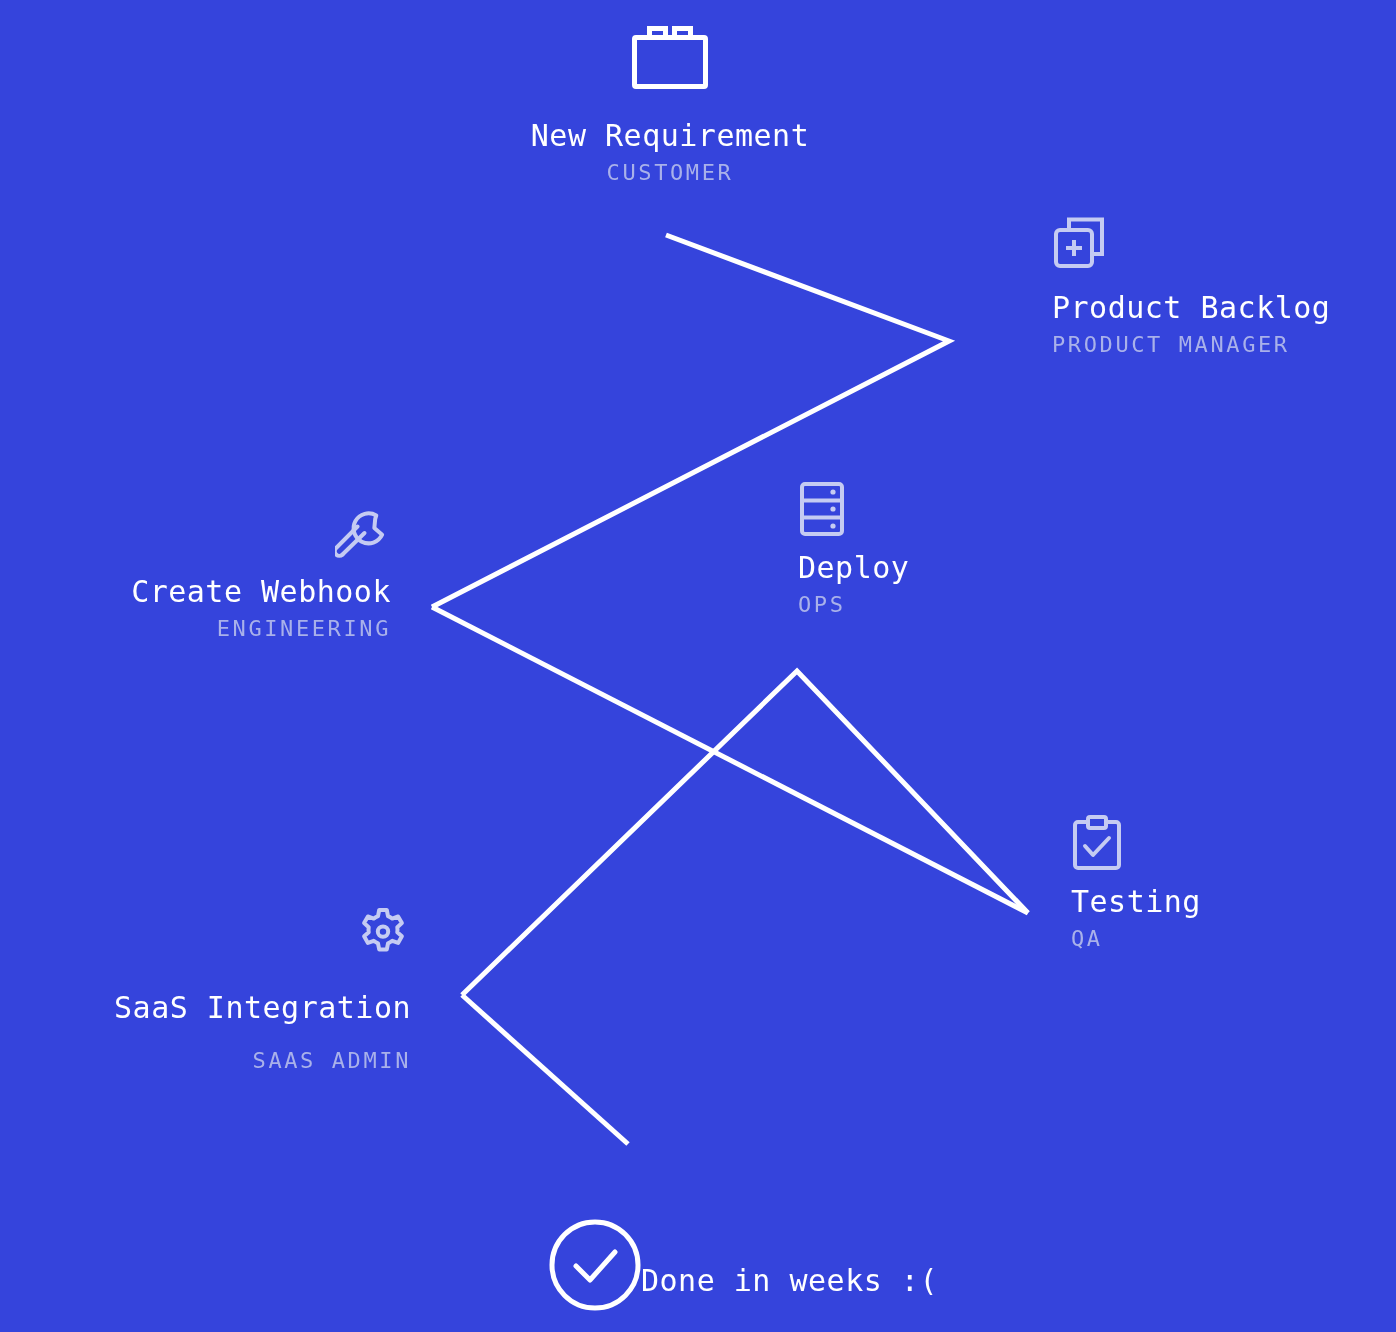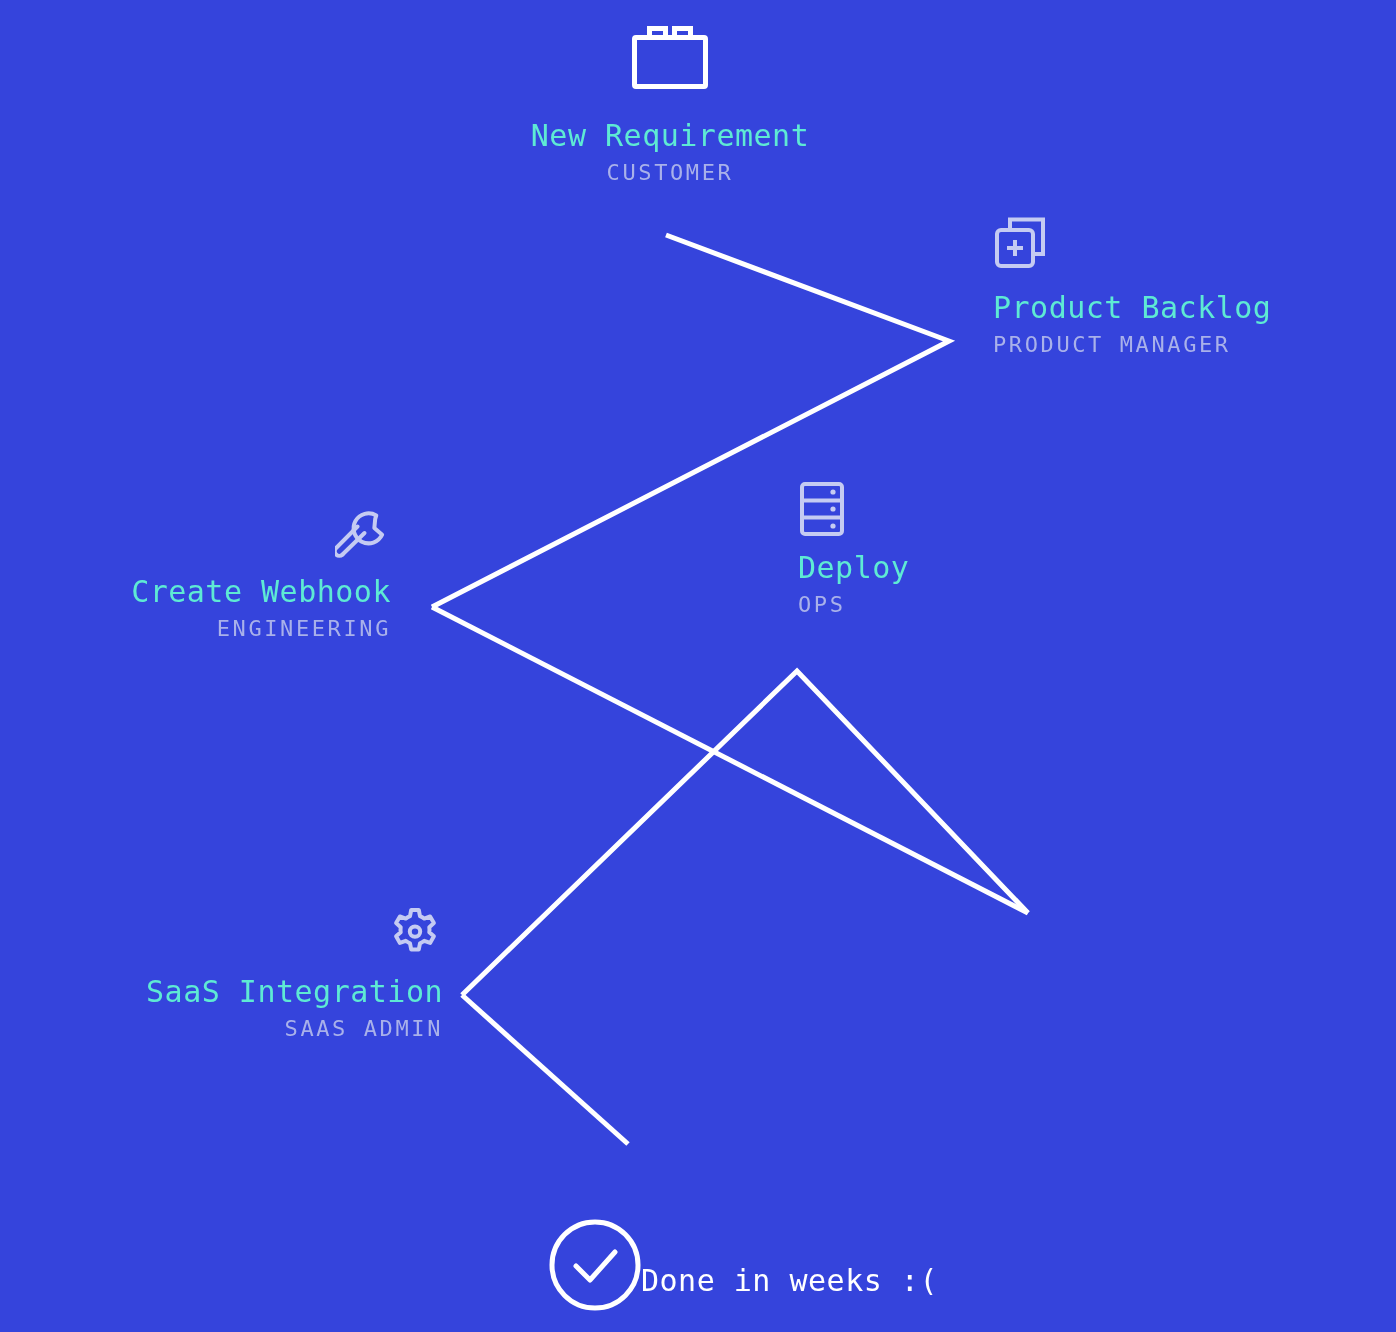--- a/index.html
+++ b/index.html
@@ -40,7 +40,7 @@
     margin-bottom: 14px;
   }
   .node-title {
-    color: #5eead4;
+    color: #ffffff;
     font-size: 30px;
     letter-spacing: 0.5px;
     line-height: 1.05;

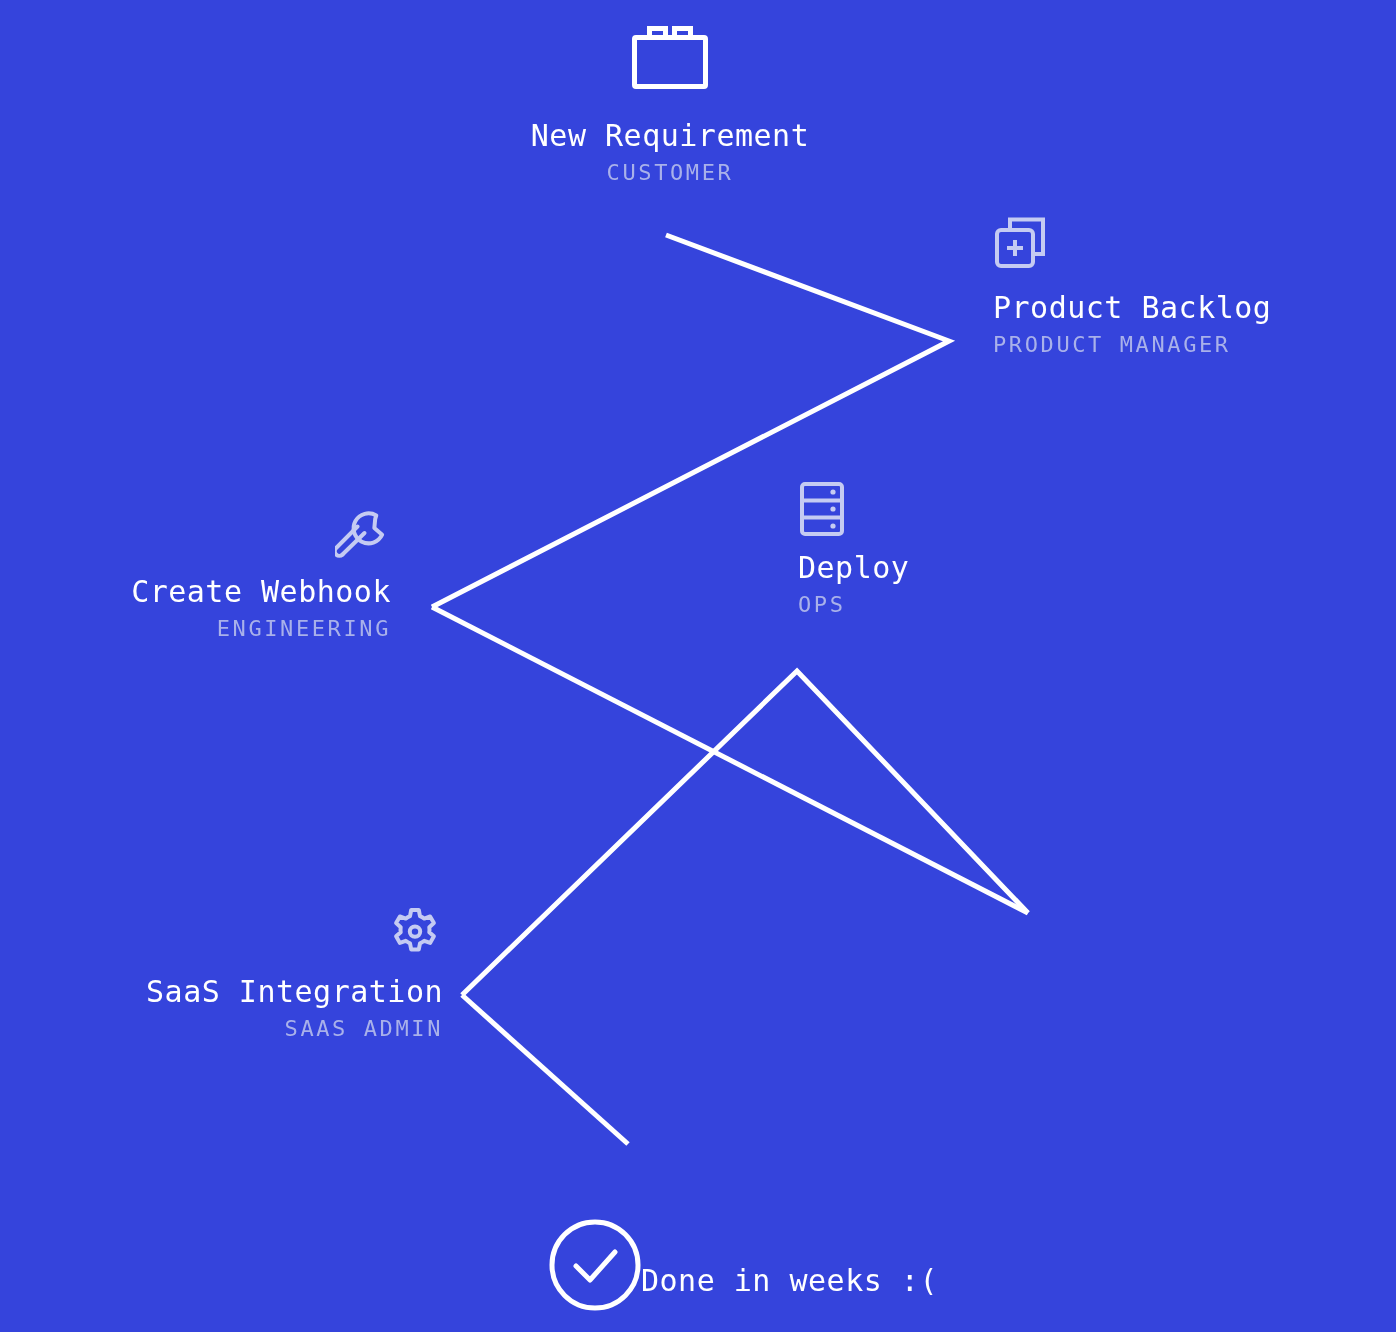--- a/index.html
+++ b/index.html
@@ -57,7 +57,7 @@
   
   #node-new-requirement { left: 545px;  top: 26px;  width: 250px; }
   #node-new-requirement .node-icon { margin-bottom: 22px; }
-  #node-product-backlog { left: 993px; top: 216px; width: 256px; }
+  #node-product-backlog { left: 1052px; top: 216px; width: 256px; }
   #node-create-webhook  { left: 151px;  top: 508px; width: 240px; }
   #node-deploy          { left: 798px;  top: 480px; width: 110px; }
   #node-testing         { left: 1071px; top: 814px; width: 120px; }

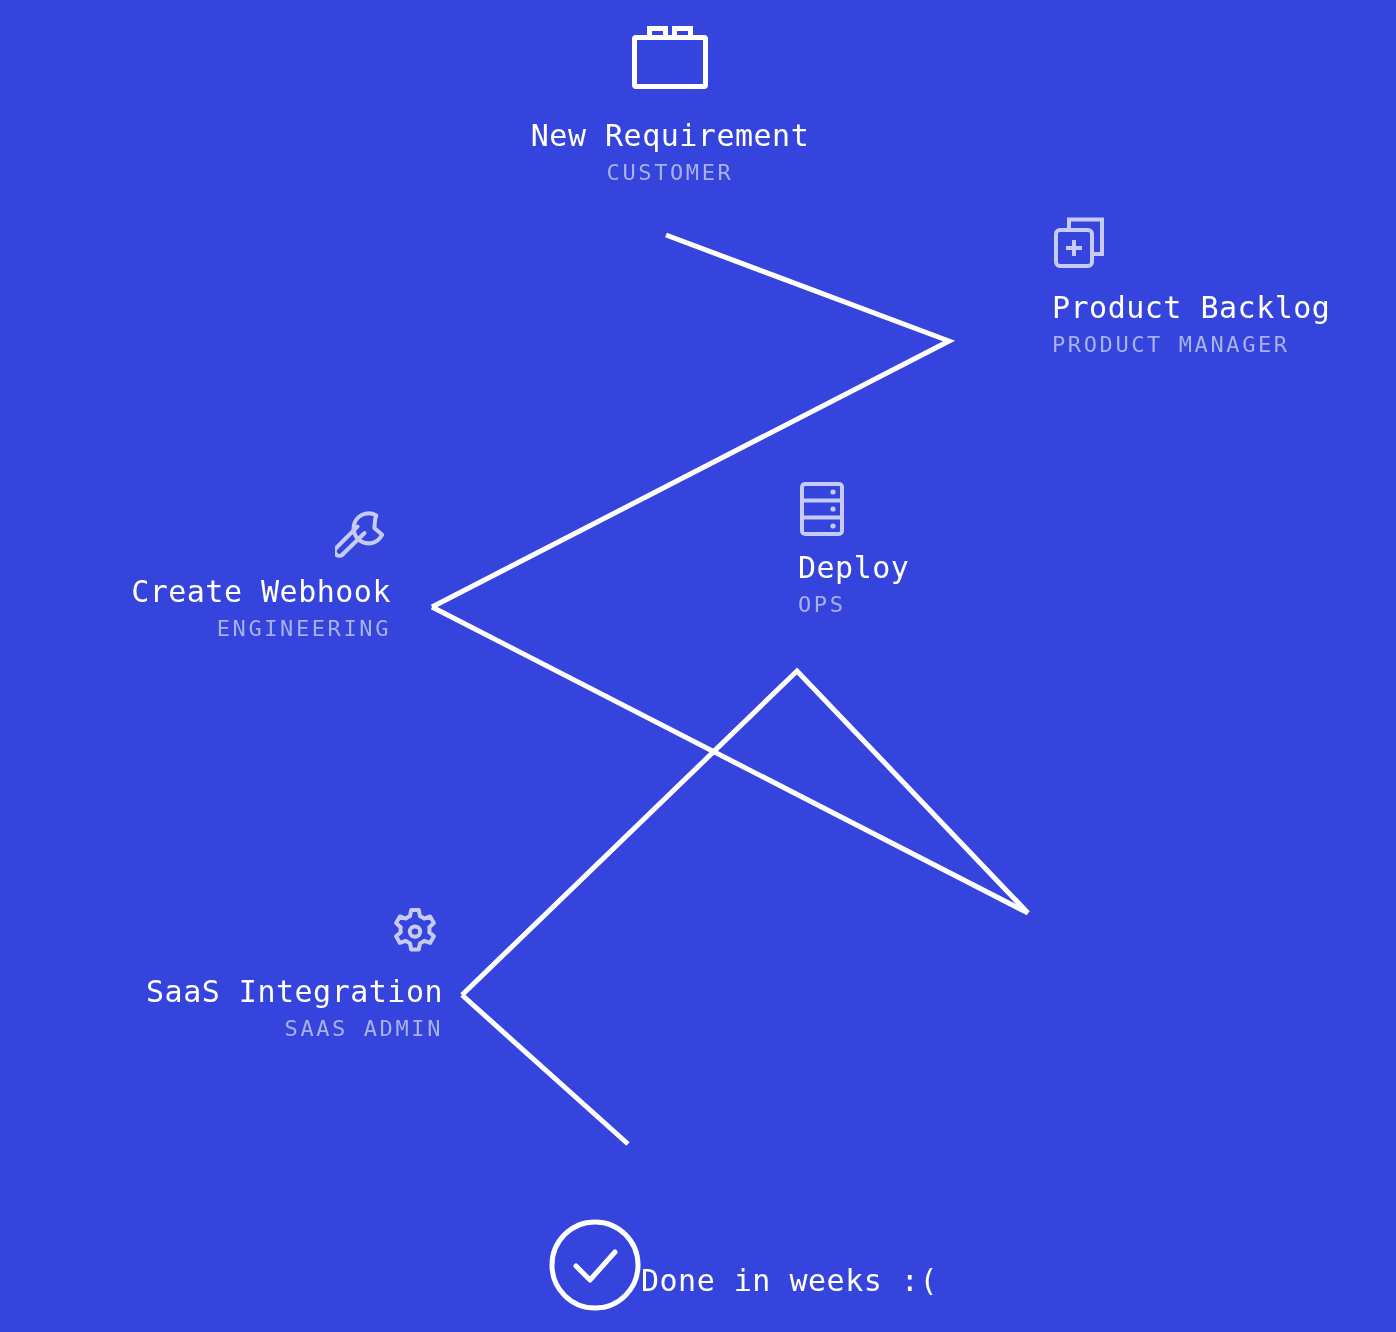--- a/index.html
+++ b/index.html
@@ -146,6 +146,17 @@
     <span class="node-role">ENGINEERING</span>
   </div>
 
+  <div class="node align-left" id="node-testing">
+    <span class="node-icon">
+      <svg width="52" height="58" viewBox="0 0 52 58" fill="none" stroke="#c5cbf2" stroke-width="4" stroke-linejoin="round">
+        <path d="M17 8 H7 a3 3 0 0 0 -3 3 V51 a3 3 0 0 0 3 3 H45 a3 3 0 0 0 3 -3 V11 a3 3 0 0 0 -3 -3 H35"></path>
+        <rect x="17" y="3" width="18" height="11" rx="2"></rect>
+        <path d="M14 32 L22 41 L38 24" stroke-linecap="round"></path>
+      </svg>
+    </span>
+    <span class="node-title">Testing</span>
+    <span class="node-role">QA</span>
+  </div>
 
   <div class="node align-right" id="node-saas">
     <span class="node-icon">

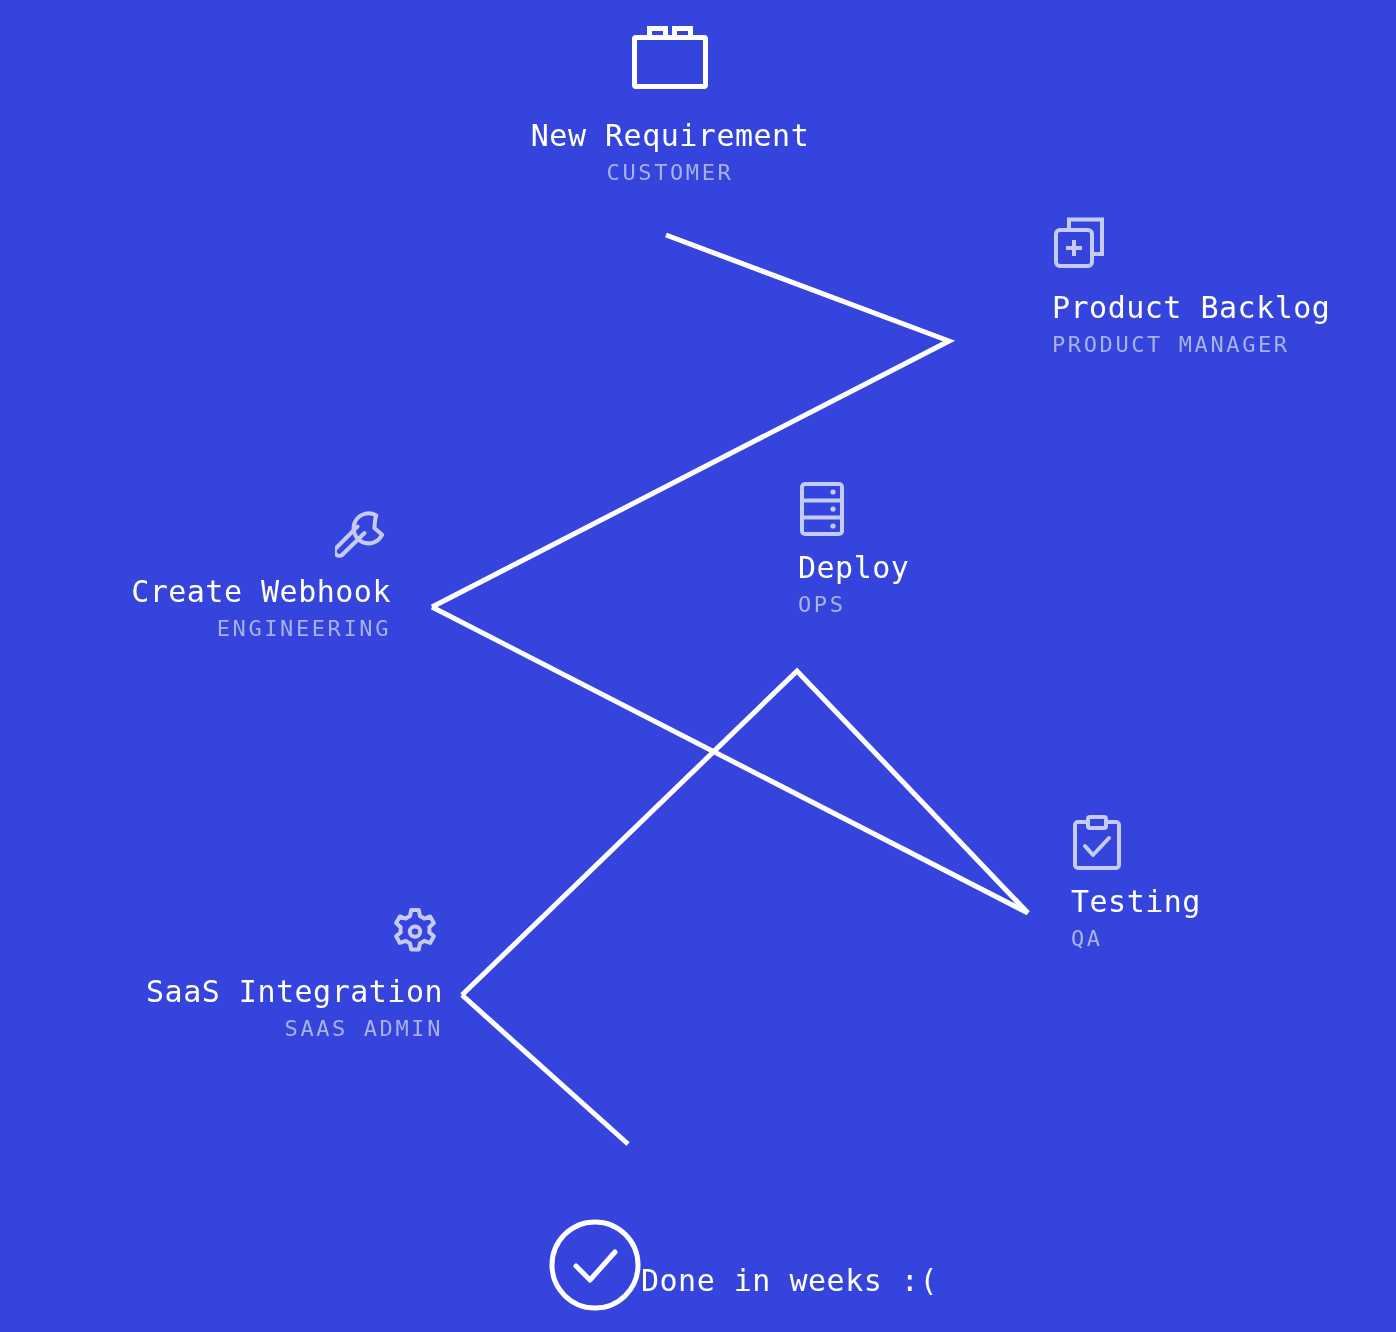--- a/index.html
+++ b/index.html
@@ -61,7 +61,7 @@
   #node-create-webhook  { left: 151px;  top: 508px; width: 240px; }
   #node-deploy          { left: 798px;  top: 480px; width: 110px; }
   #node-testing         { left: 1071px; top: 814px; width: 120px; }
-  #node-saas            { left: 168px;  top: 906px; width: 275px; }
+  #node-saas            { left: 136px;  top: 906px; width: 275px; gap: 16px; }
 
   .finish {
     position: absolute;

